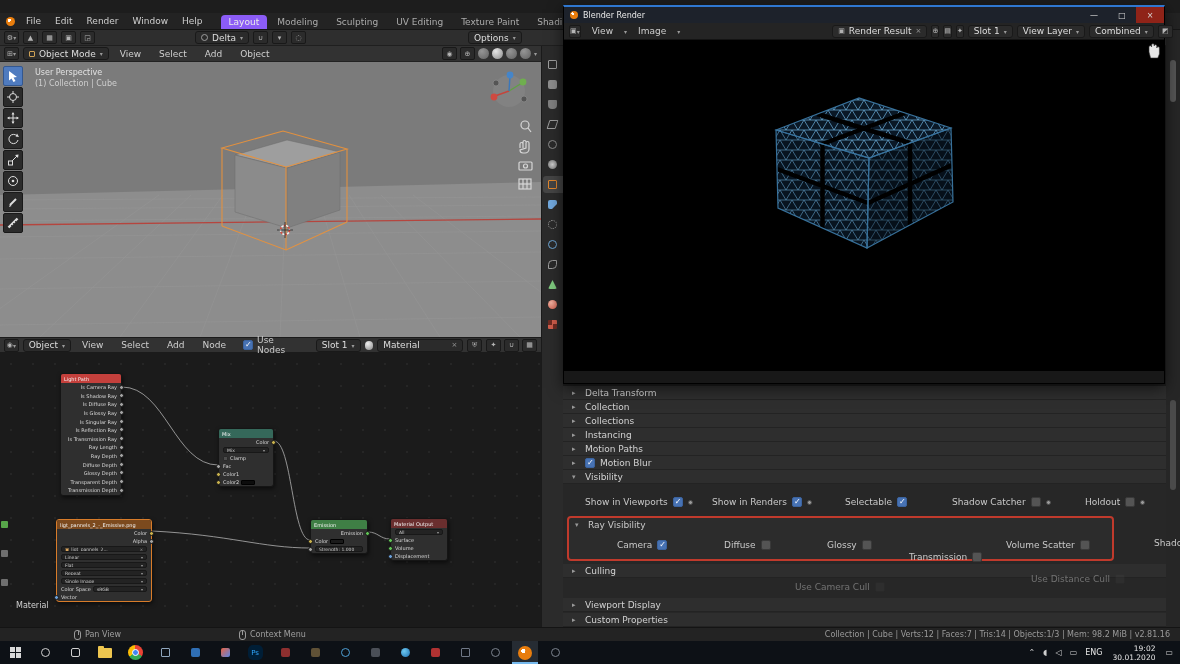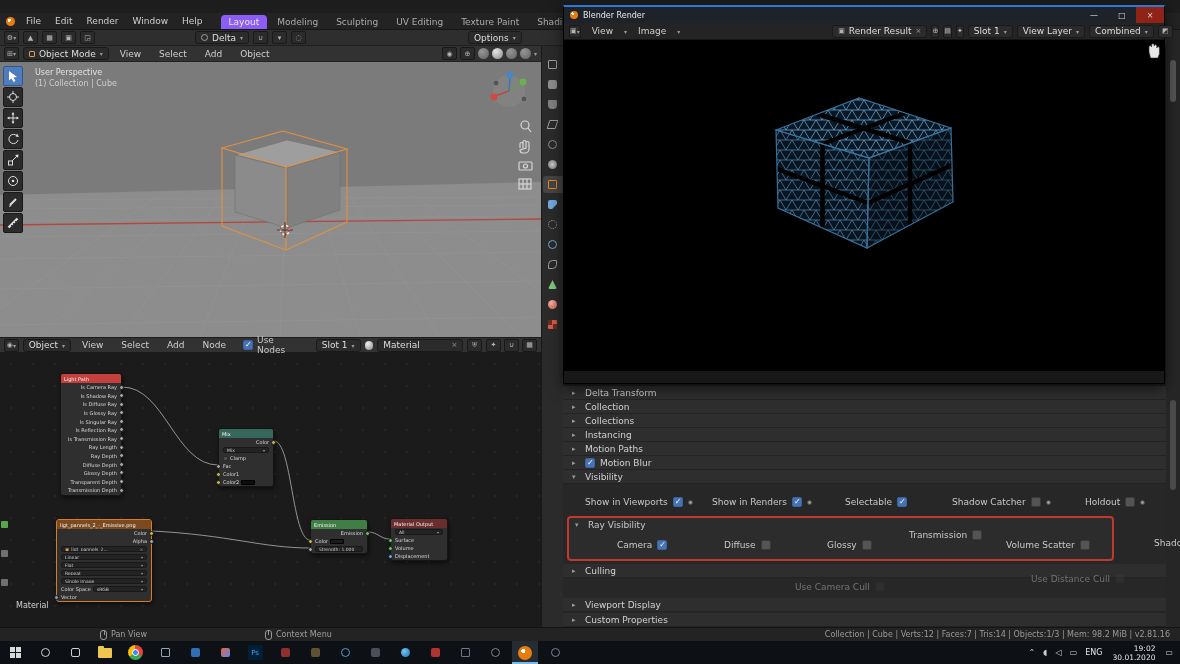--- a/index.html
+++ b/index.html
@@ -623,7 +623,7 @@
         <span>Glossy</span>
         <span class="checkbox"></span>
       </div>
-      <div class="toggle-group" style="left:340px;top:12px">
+      <div class="toggle-group" style="left:340px;top:34px">
         <span>Transmission</span>
         <span class="checkbox"></span>
       </div>

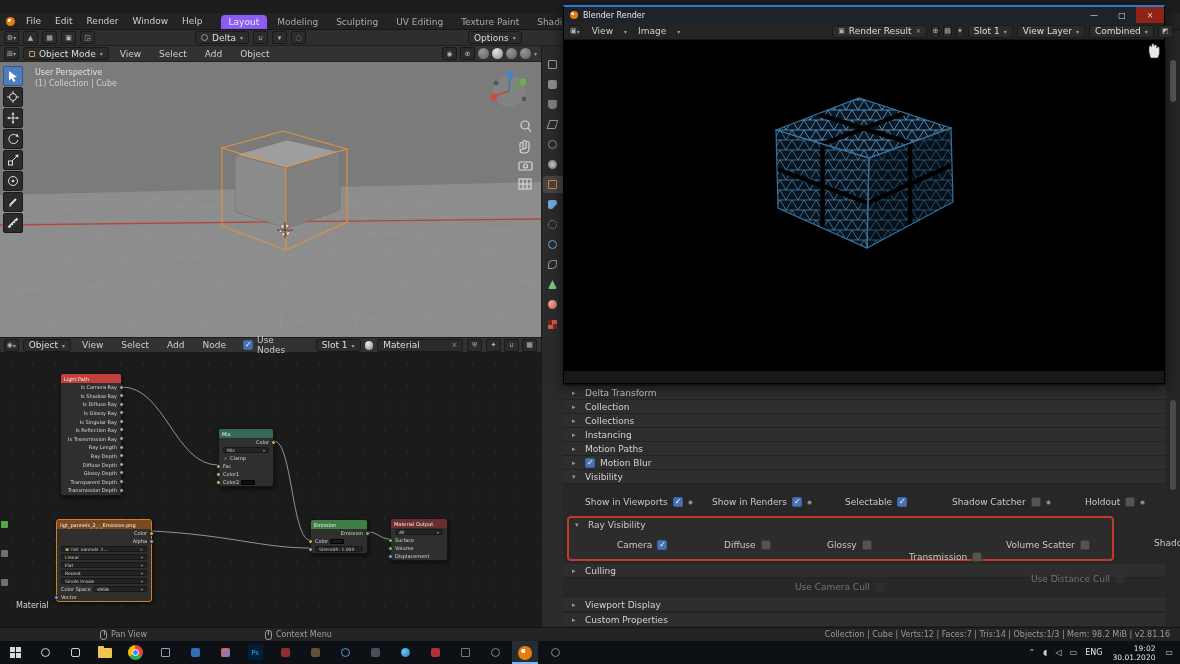--- a/index.html
+++ b/index.html
@@ -662,7 +662,7 @@
   </div>
 
   <div class="abs flex" style="left:0;top:627px;width:1180px;height:14px;background:#232323;border-top:1px solid #141414;font-size:8px">
-    <div class="statusbar-item" style="margin-left:100px">
+    <div class="statusbar-item" style="margin-left:74px">
       <span class="mouse"></span>
       <span>Pan View</span>
     </div>

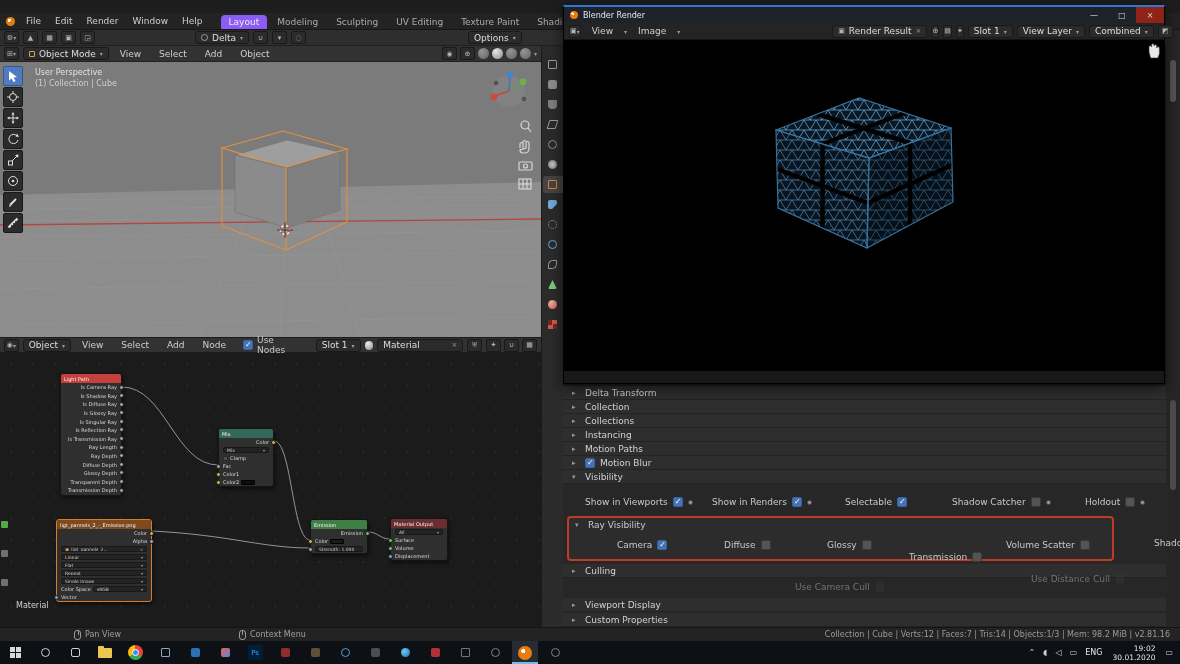--- a/index.html
+++ b/index.html
@@ -789,7 +789,7 @@
         <span class="pi-fl" style="background:linear-gradient(135deg,#e96443,#5b86e5)"></span>
       </span>
     <span class="tile">
-        <span style="width:15px;height:15px;background:#001e36;color:#31a8ff;font-size:7px;display:flex;align-items:center;justify-content:center;border-radius:0">Ps</span>
+        <span style="width:15px;height:15px;background:#001e36;color:#31a8ff;font-size:7px;display:flex;align-items:center;justify-content:center;border-radius:5px">Ps</span>
       </span>
     <span class="tile">
         <span class="pi-fl" style="background:#8d2f2f"></span>

